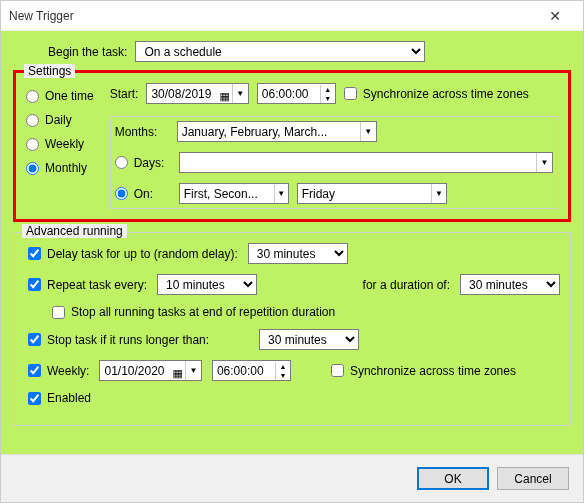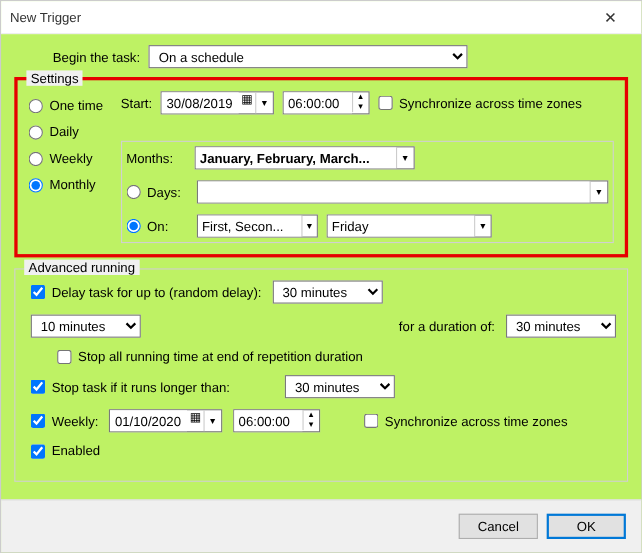--- a/index.html
+++ b/index.html
@@ -26,7 +26,7 @@
 .sched-body { display: flex; gap: 12px; }
 .sched-left { display: flex; flex-direction: column; gap: 10px; padding: 6px 4px 6px 0; }
 .sched-right { flex: 1; }
-.start-row { display: flex; align-items: center; gap: 8px; margin-bottom: 24px; }
+.start-row { display: flex; align-items: center; gap: 8px; margin-bottom: 12px; }
 .inner-box { border: 1px solid #d0d0d0; padding: 4px; }
 .inner-row { display: flex; align-items: center; margin-bottom: 10px; }
 .inner-row:last-child { margin-bottom: 0; }

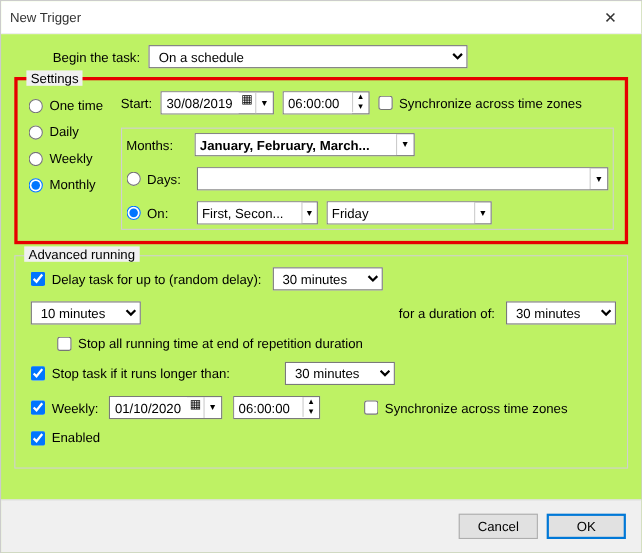--- a/index.html
+++ b/index.html
@@ -13,7 +13,7 @@
 .row > label { margin-right: 8px; }
 select, input[type=text] { border: 1px solid #7a7a7a; background: #fff; height: 21px; padding: 1px 4px; }
 select { }
-.combo { display: inline-flex; align-items: flex-start; border: 1px solid #7a7a7a; background: #fff; height: 21px; }
+.combo { display: inline-flex; align-items: flex-end; border: 1px solid #7a7a7a; background: #fff; height: 21px; }
 .combo input { border: none; height: 19px; padding: 1px 4px; outline: none; }
 .combo .dd { width: 16px; height: 19px; display: flex; align-items: center; justify-content: center; border-left: 1px solid #ccc; cursor: pointer; }
 .spin { display: inline-flex; flex-direction: column; border-left: 1px solid #ccc; }

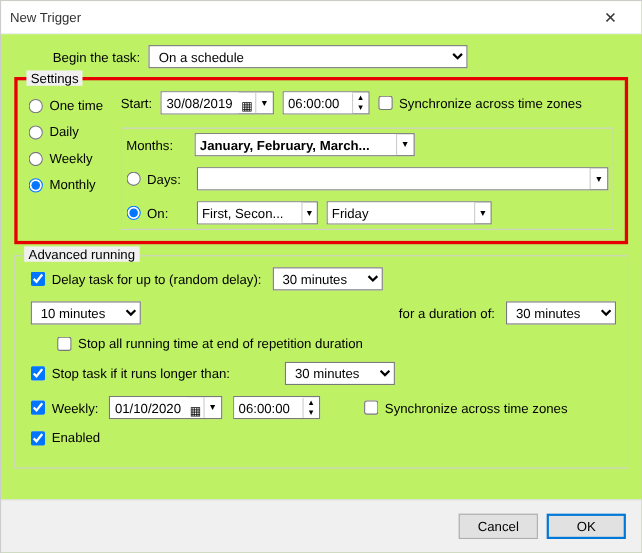--- a/index.html
+++ b/index.html
@@ -32,7 +32,7 @@
 .inner-row:last-child { margin-bottom: 0; }
 .inner-row .lbl { width: 62px; }
 .inner-row .rlbl { width: 64px; display: flex; align-items: center; gap: 6px; }
-.wide { flex: 1; font-weight: bold; }
+.wide { flex: 1; }
 .adv-row { display: flex; align-items: center; gap: 10px; margin-bottom: 10px; padding-left: 4px; }
 .indent { padding-left: 28px; }
 .footer { height: 48px; border-top: 1px solid #ddd; display: flex; align-items: center; justify-content: flex-end; gap: 8px; padding: 0 14px; background: #f0f0f0; }

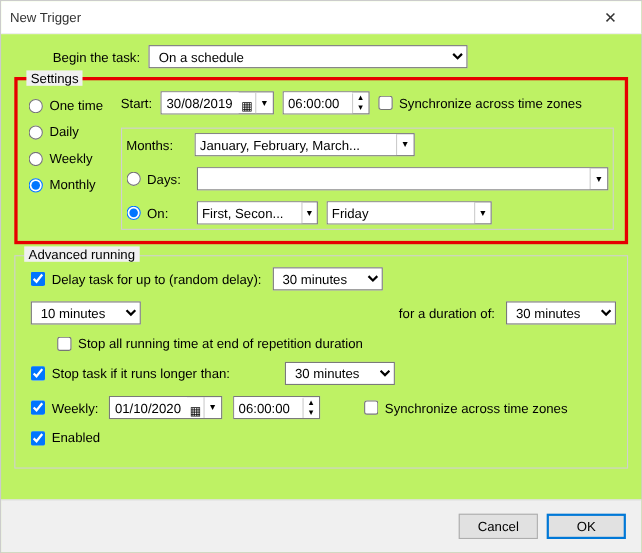--- a/index.html
+++ b/index.html
@@ -164,6 +164,10 @@
       </div>
 
       <div class="adv-row">
+        <label class="check">
+            <input type="checkbox" checked="" style="">
+            <span>Repeat task every:</span>
+          </label>
         <select style="width:100px"><option>10 minutes</option></select>
         <span style="margin-left:auto">for a duration of:</span>
         <select style="width:100px"><option>30 minutes</option></select>

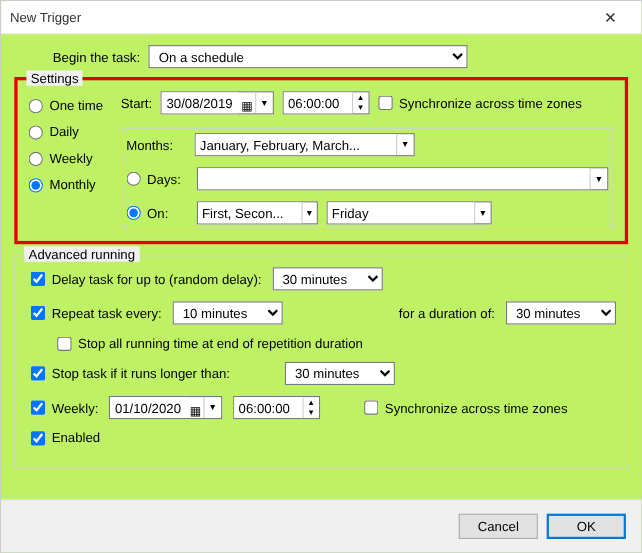--- a/index.html
+++ b/index.html
@@ -176,7 +176,7 @@
       <div class="adv-row indent">
         <label class="check">
             <input type="checkbox" style="">
-            <span>Stop all running time at end of repetition duration</span>
+            <span>Stop all running tasks at end of repetition duration</span>
           </label>
       </div>
 

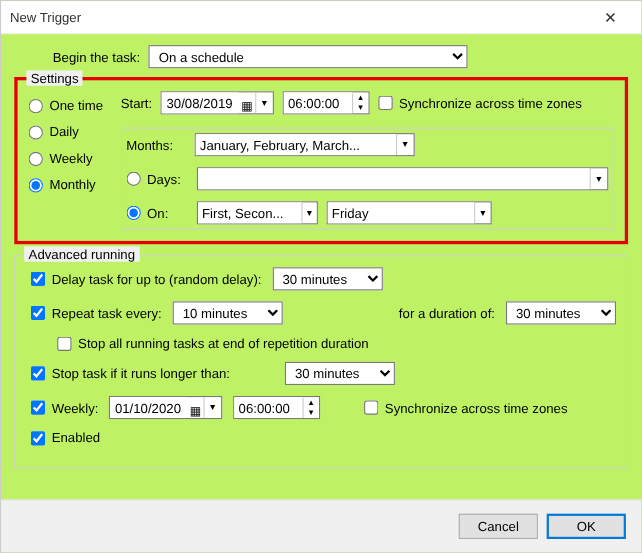--- a/index.html
+++ b/index.html
@@ -224,8 +224,8 @@
   </div>
 
   <div class="footer">
+    <button class="btn primary">OK</button>
     <button class="btn">Cancel</button>
-    <button class="btn primary">OK</button>
   </div>
 </div>
 

